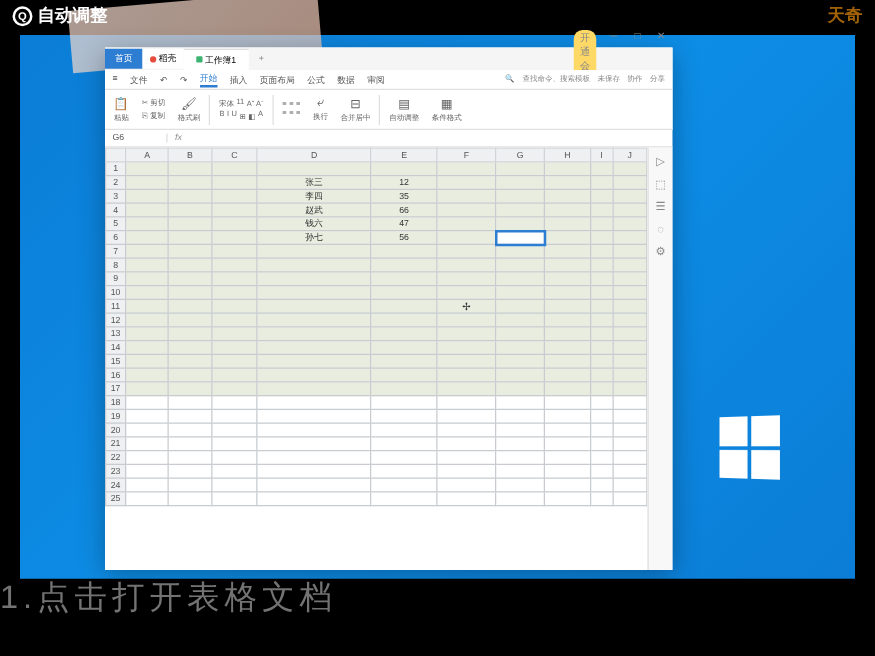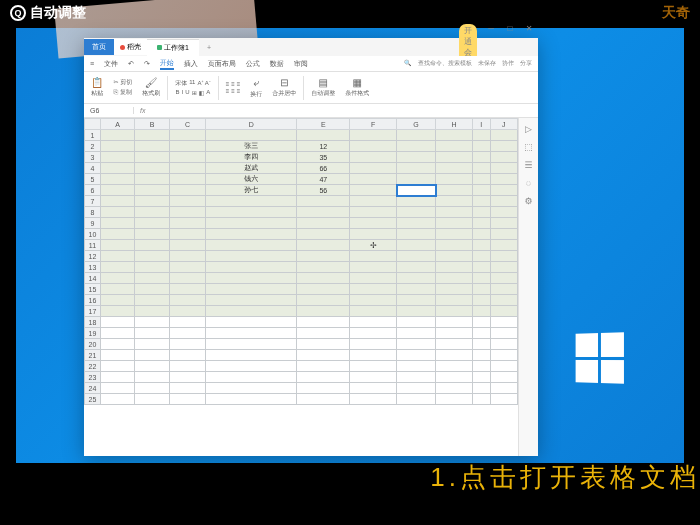--- a/index.html
+++ b/index.html
@@ -46,7 +46,7 @@
 .shaded td:not(.rowhead) { background: #e8ede0; }
 .selected-cell { outline: 2px solid #2d7dd2; outline-offset: -1px; background: #fff !important; }
 .cursor-cross { font-size: 8px; color: #333; }
-.subtitle { position: absolute; bottom: 30px; left: 0; right: 0; text-align: right; color: #eab308; font-size: 26px; text-shadow: 1px 1px 3px rgba(0,0,0,0.8); letter-spacing: 4px; z-index: 50; }
+.subtitle { position: absolute; bottom: 30px; left: 0; right: 0; text-align: left; color: #737373; font-size: 26px; text-shadow: 1px 1px 3px rgba(0,0,0,0.8); letter-spacing: 4px; z-index: 50; }
 </style>
 </head>
 <body>

